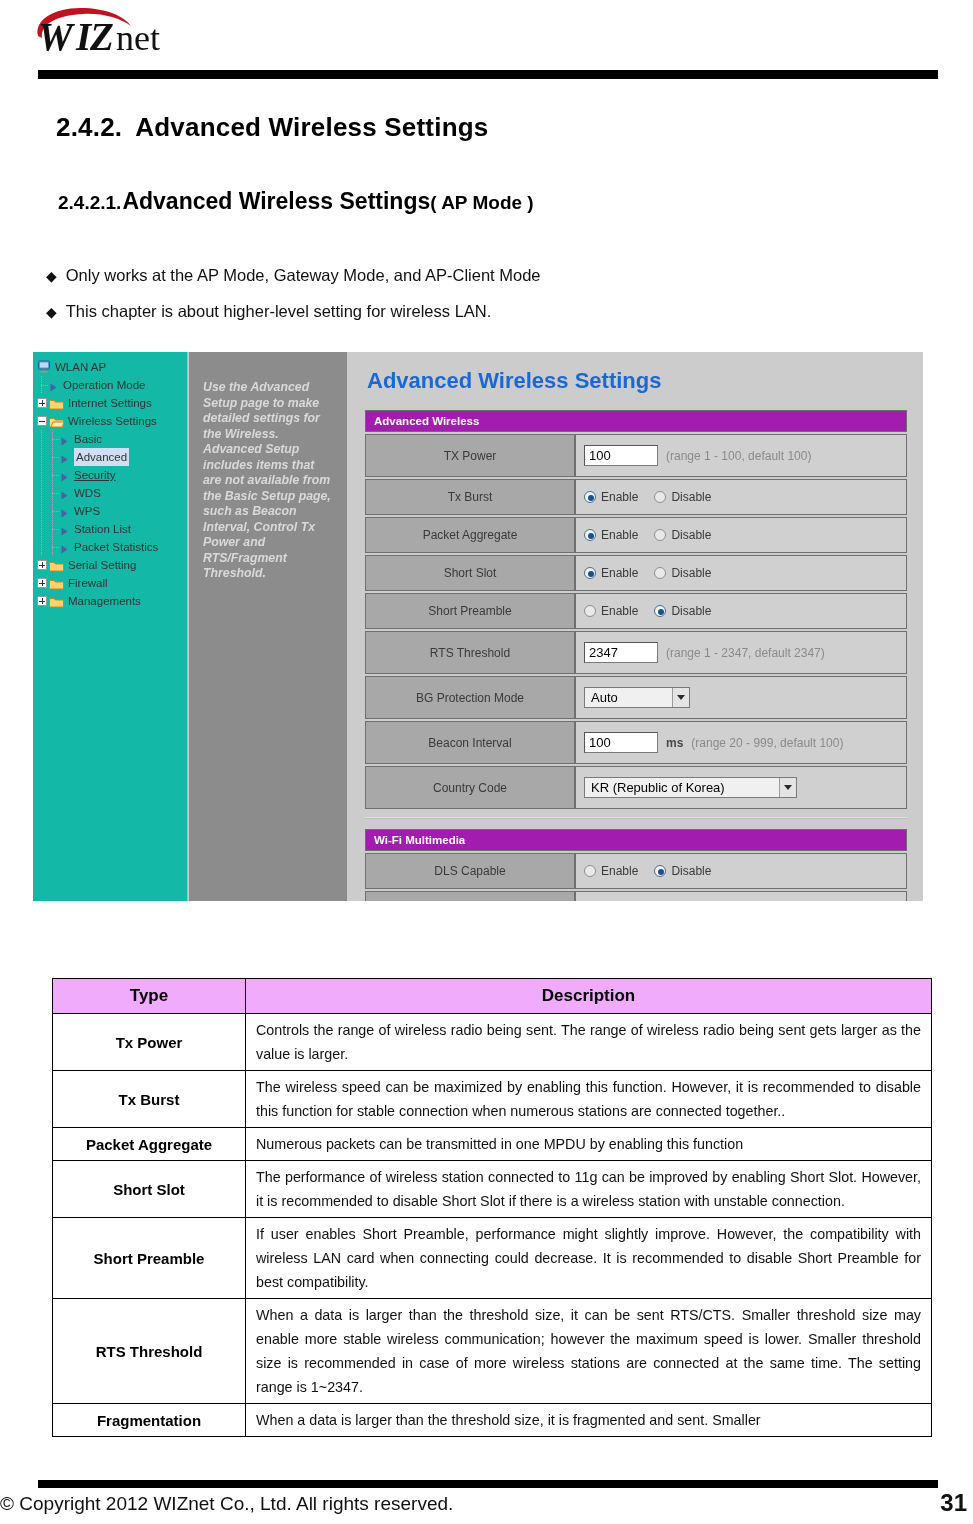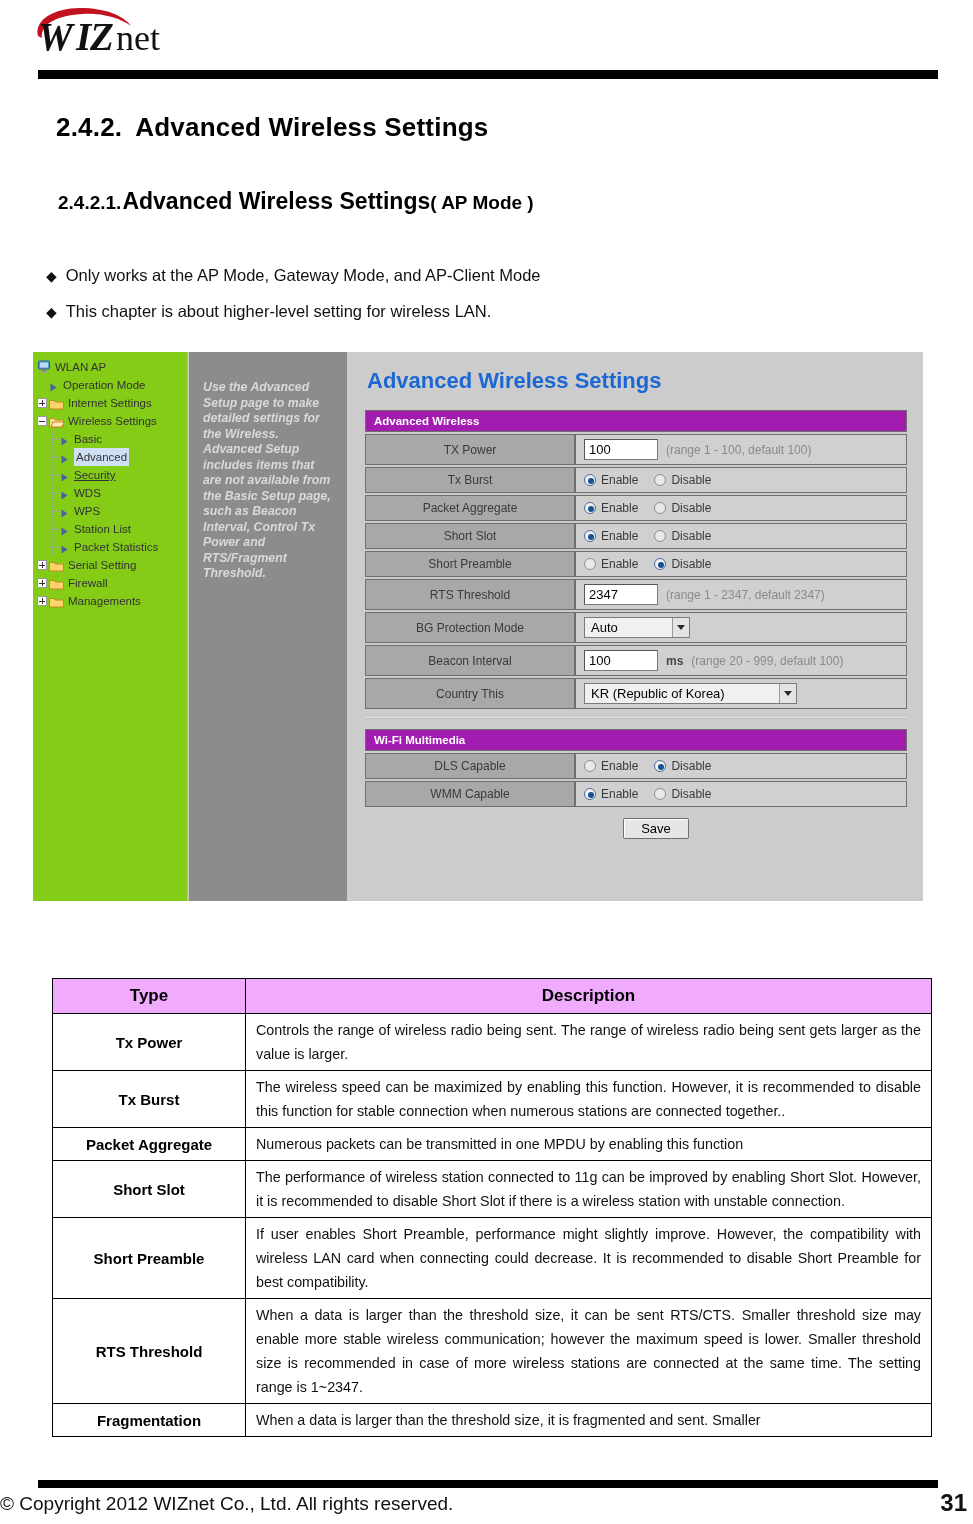--- a/index.html
+++ b/index.html
@@ -59,7 +59,7 @@
   
   .shot-tree {
     position: absolute; left: 0; top: 0; width: 155px; height: 549px;
-    background: #84cc16;
+    background: #14b8a6;
     border-right: 1px solid #b8b8b8;
     padding: 6px 12px 0 4px;
   }

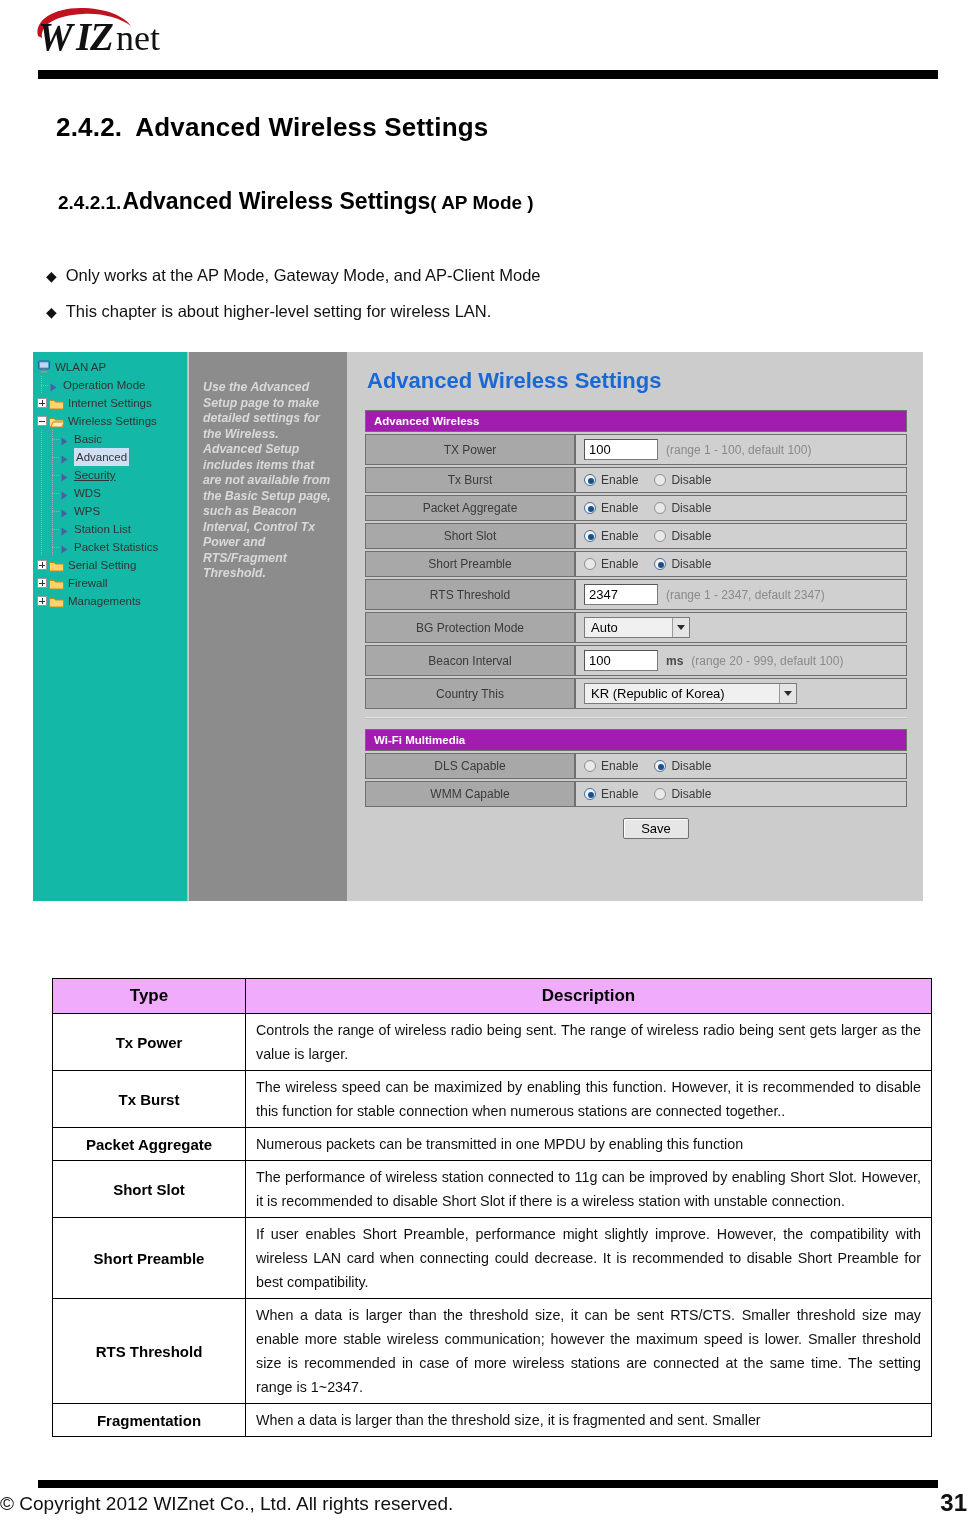--- a/index.html
+++ b/index.html
@@ -137,7 +137,7 @@
     font-size: 12px; text-align: center; padding: 5px 4px;
   }
   .fs-val {
-    background: #d0d0d0; padding: 4px 8px;
+    background: #d0d0d0; padding: 10px 8px;
     font-size: 12px; color: #6d6d6d; margin-top: 40px;
   }
   .txtbox {

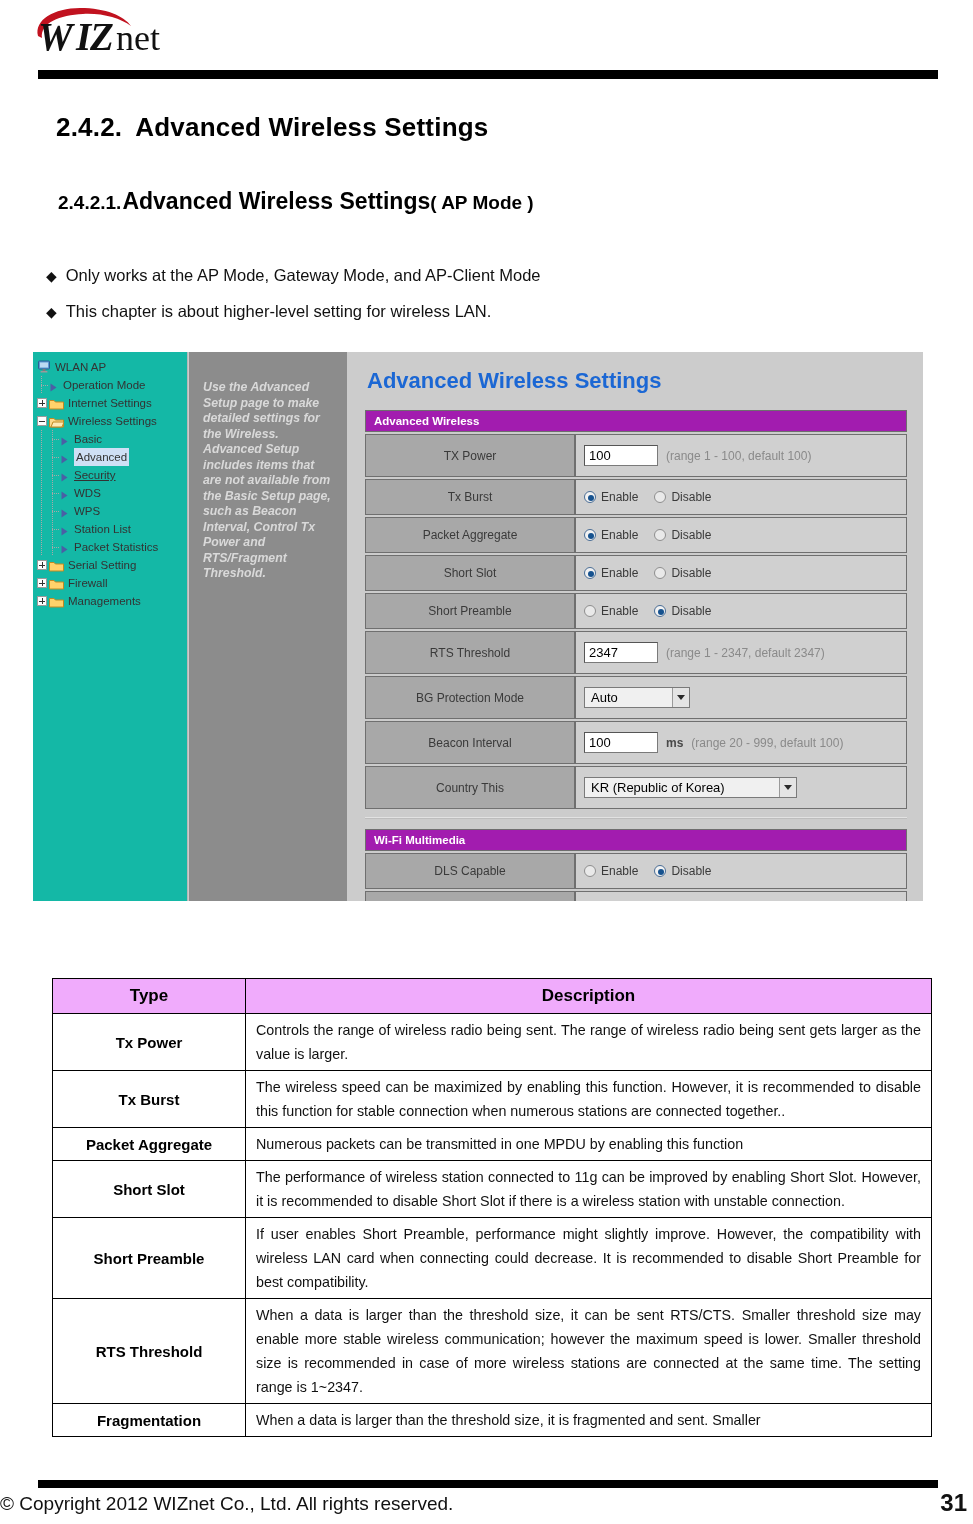--- a/index.html
+++ b/index.html
@@ -471,7 +471,7 @@
             <td class="fs-val"><span class="txtbox">100</span><span class="unit">ms</span><span class="hint">(range 20 - 999, default 100)</span></td>
           </tr>
           <tr class="fs-row">
-            <td class="fs-key">Country This</td>
+            <td class="fs-key">Country Code</td>
             <td class="fs-val"><span class="selbox">
                 <span class="seltext">KR (Republic of Korea)</span>
                 <span class="selarrow">

